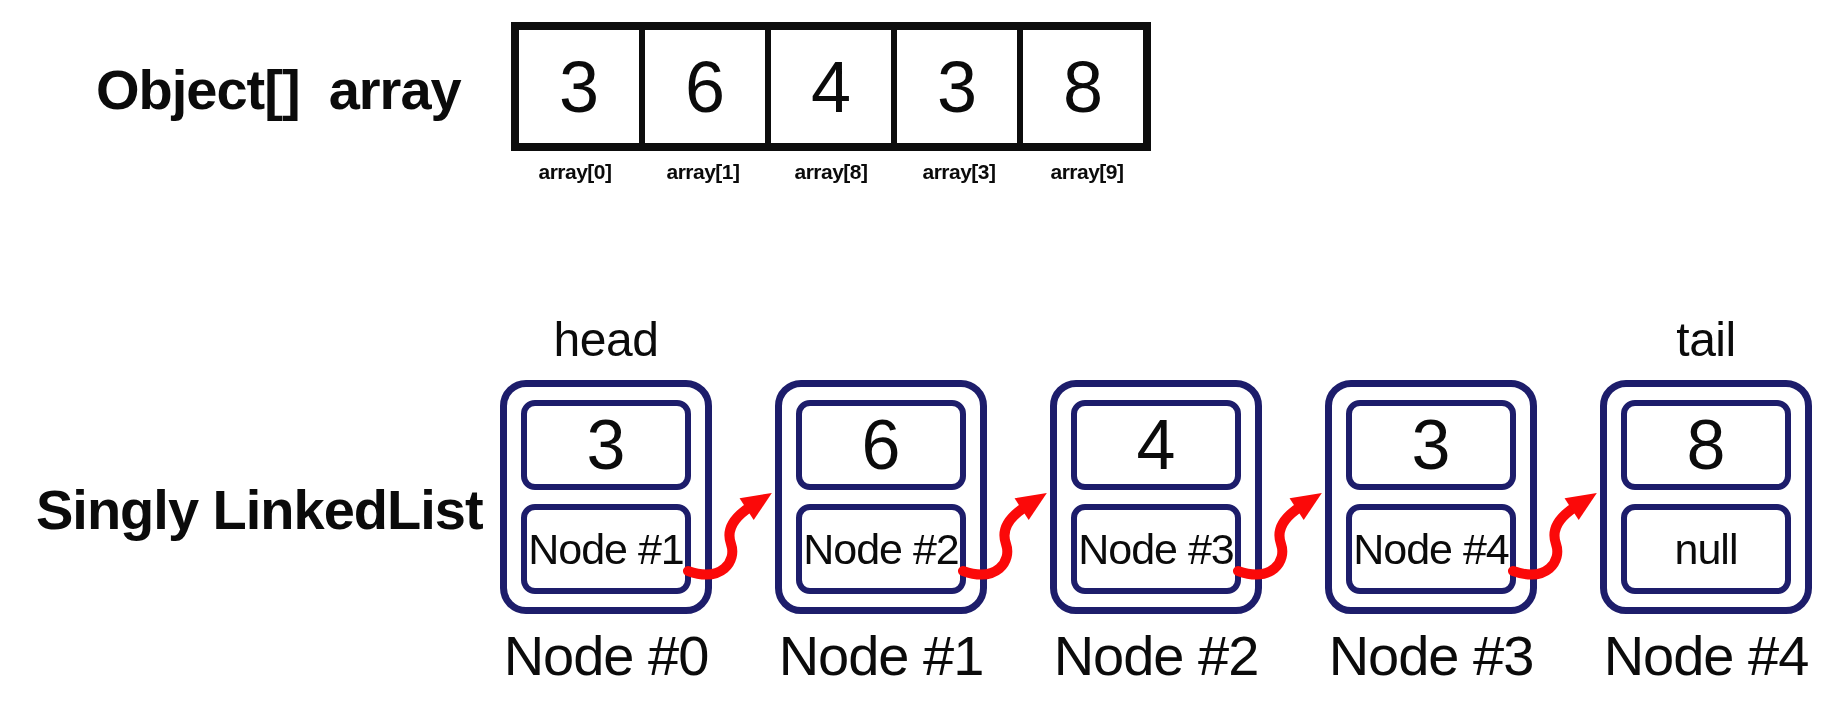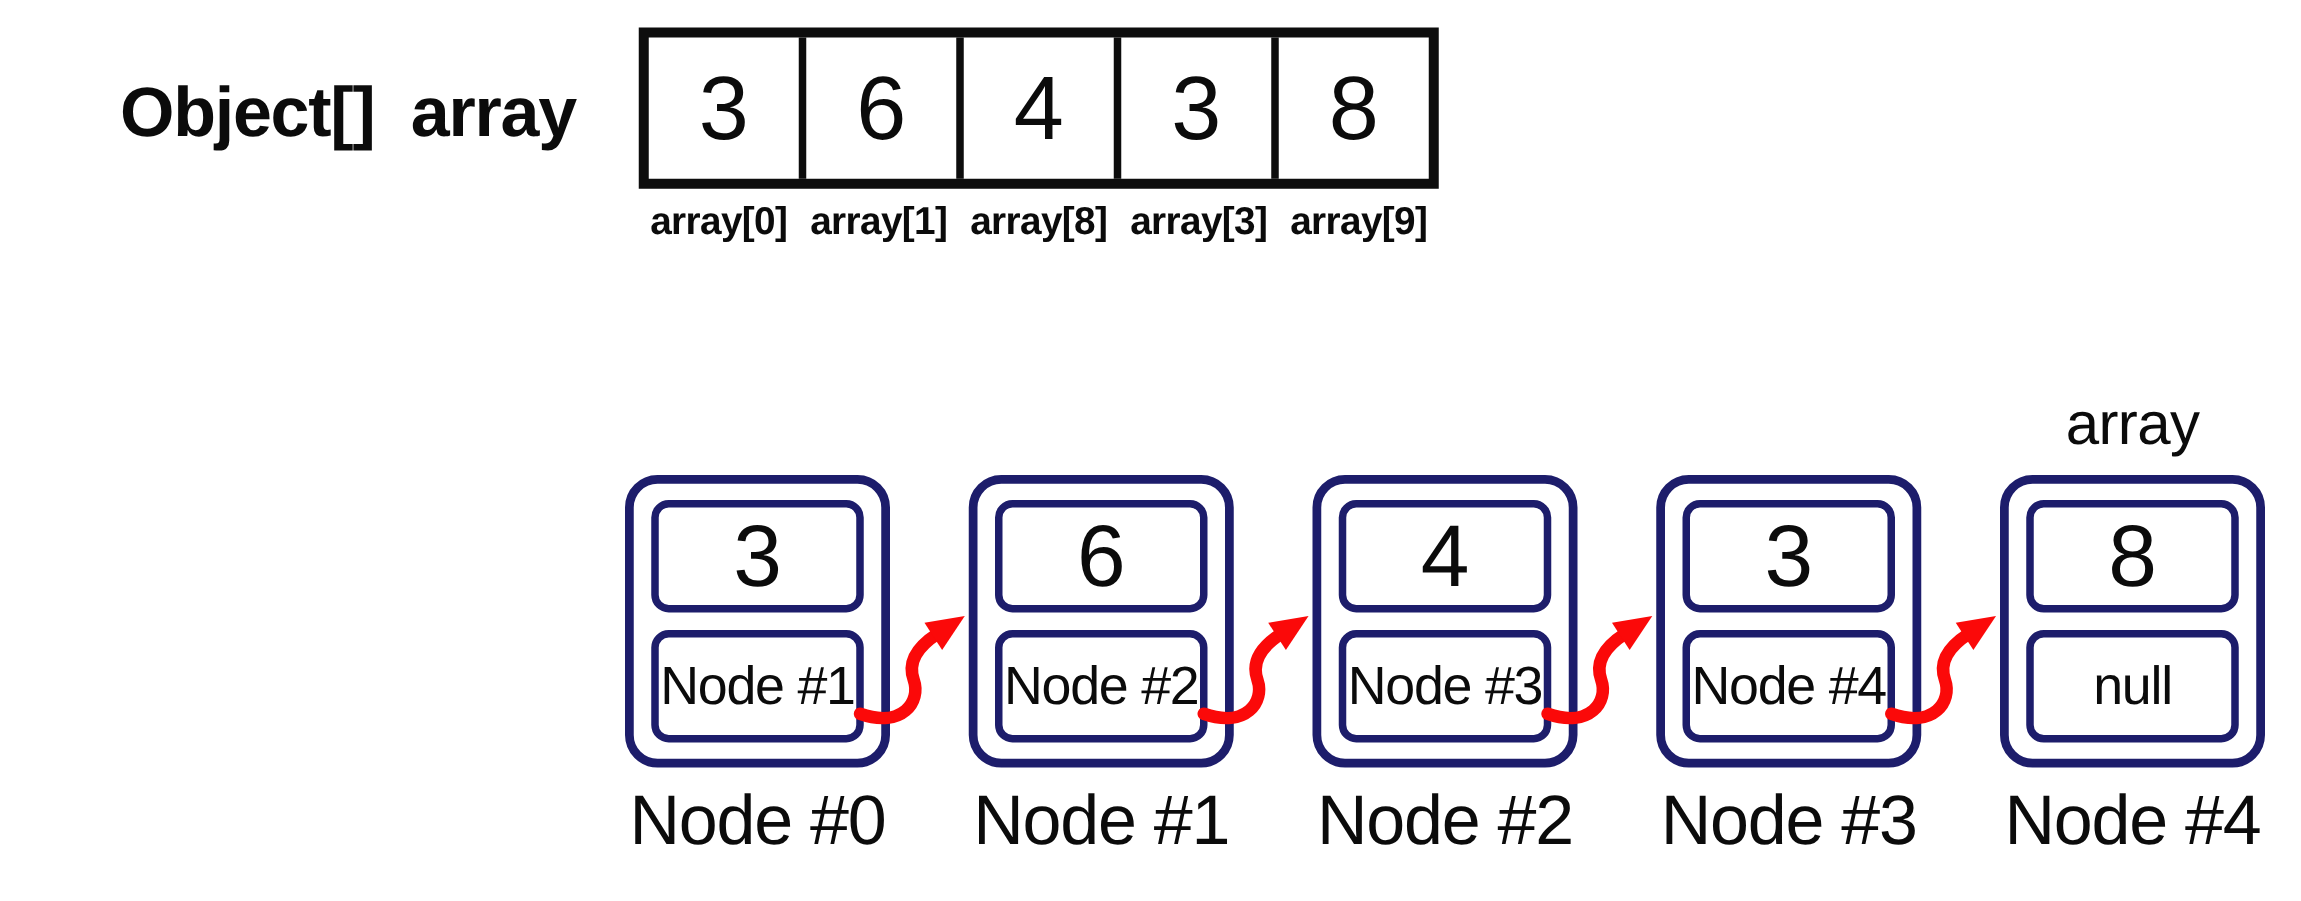--- a/index.html
+++ b/index.html
@@ -42,7 +42,7 @@
   }
   .aidx{
     flex:1 1 0;text-align:center;
-    font-size:31px;font-weight:700;letter-spacing:-0.5px;line-height:1.1;
+    font-size:21px;font-weight:700;letter-spacing:-0.5px;line-height:1.1;
   }
   
   .list-label{

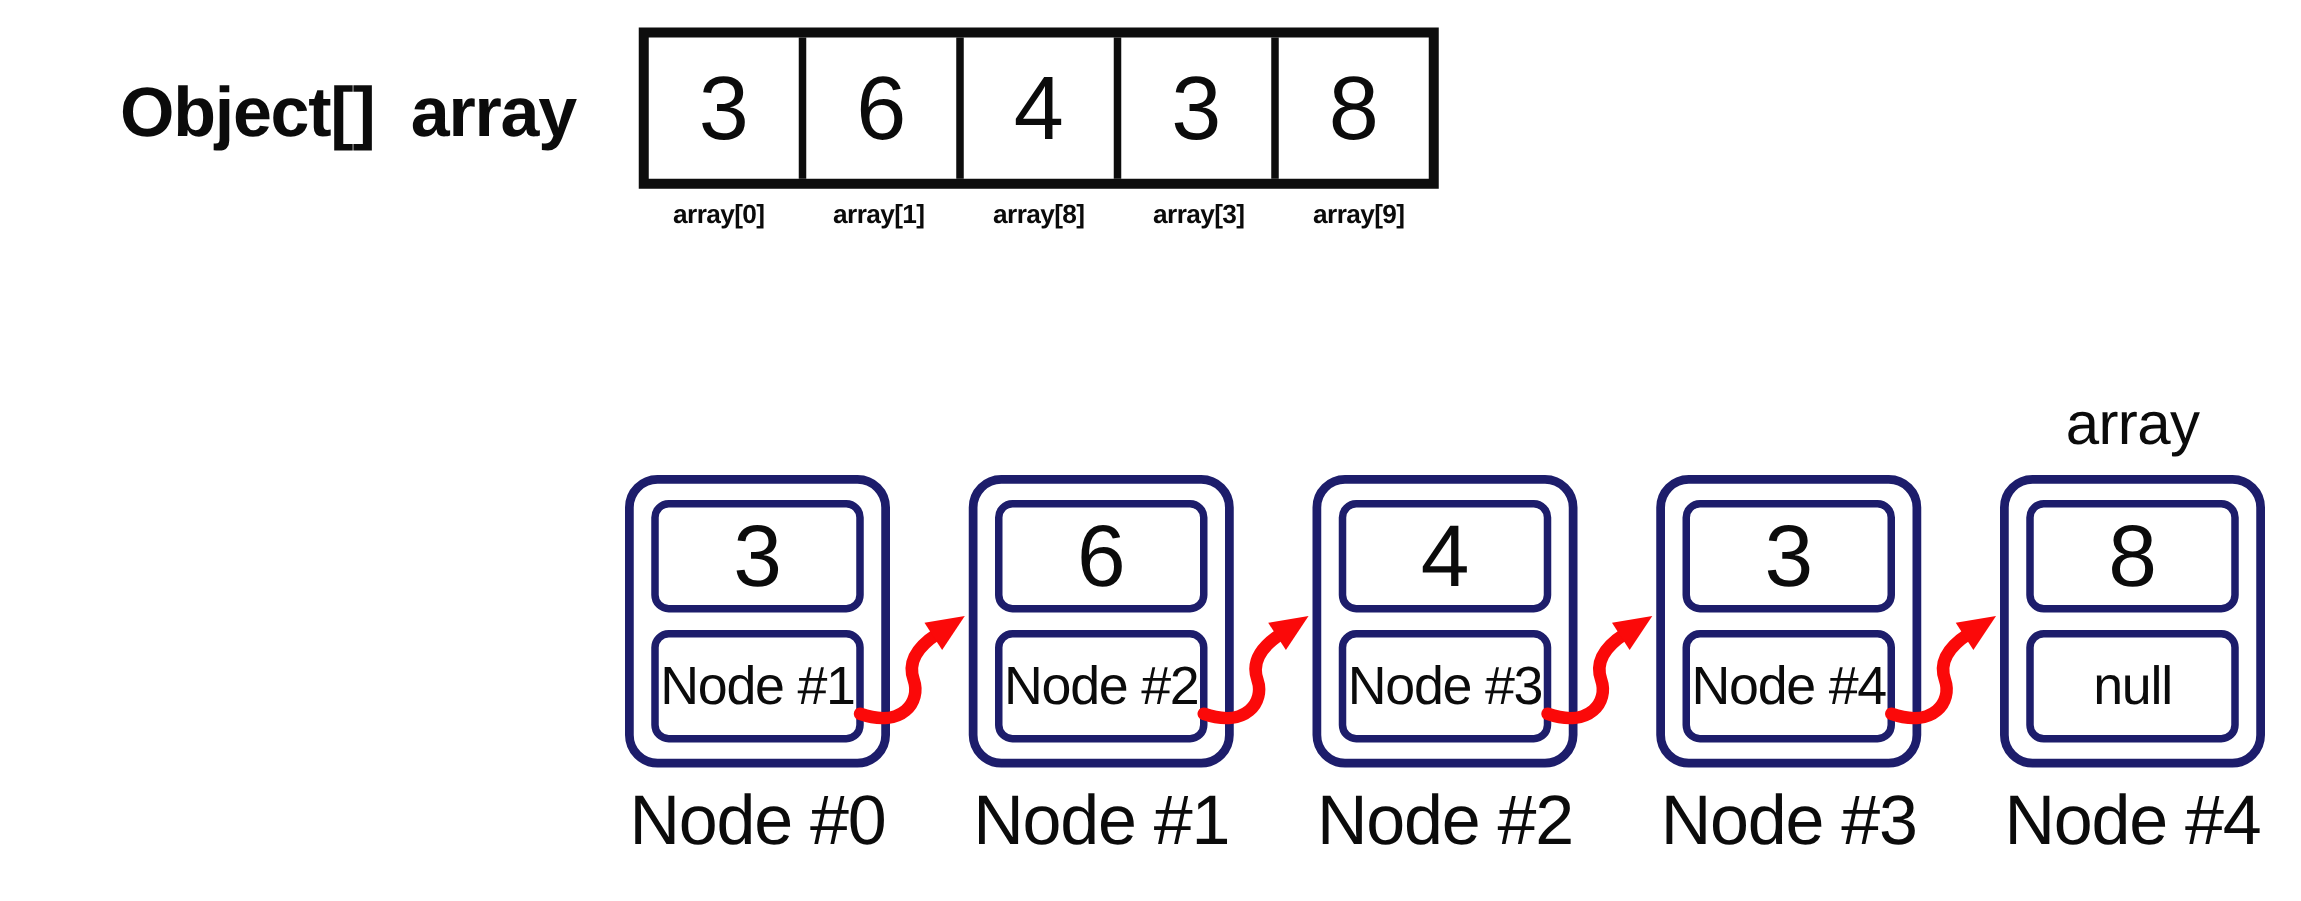--- a/index.html
+++ b/index.html
@@ -119,6 +119,7 @@
   </div>
 
 
+  <div class="ptr-label head-label">head</div>
   <div class="ptr-label tail-label">array</div>
 
   <div class="node node-0">

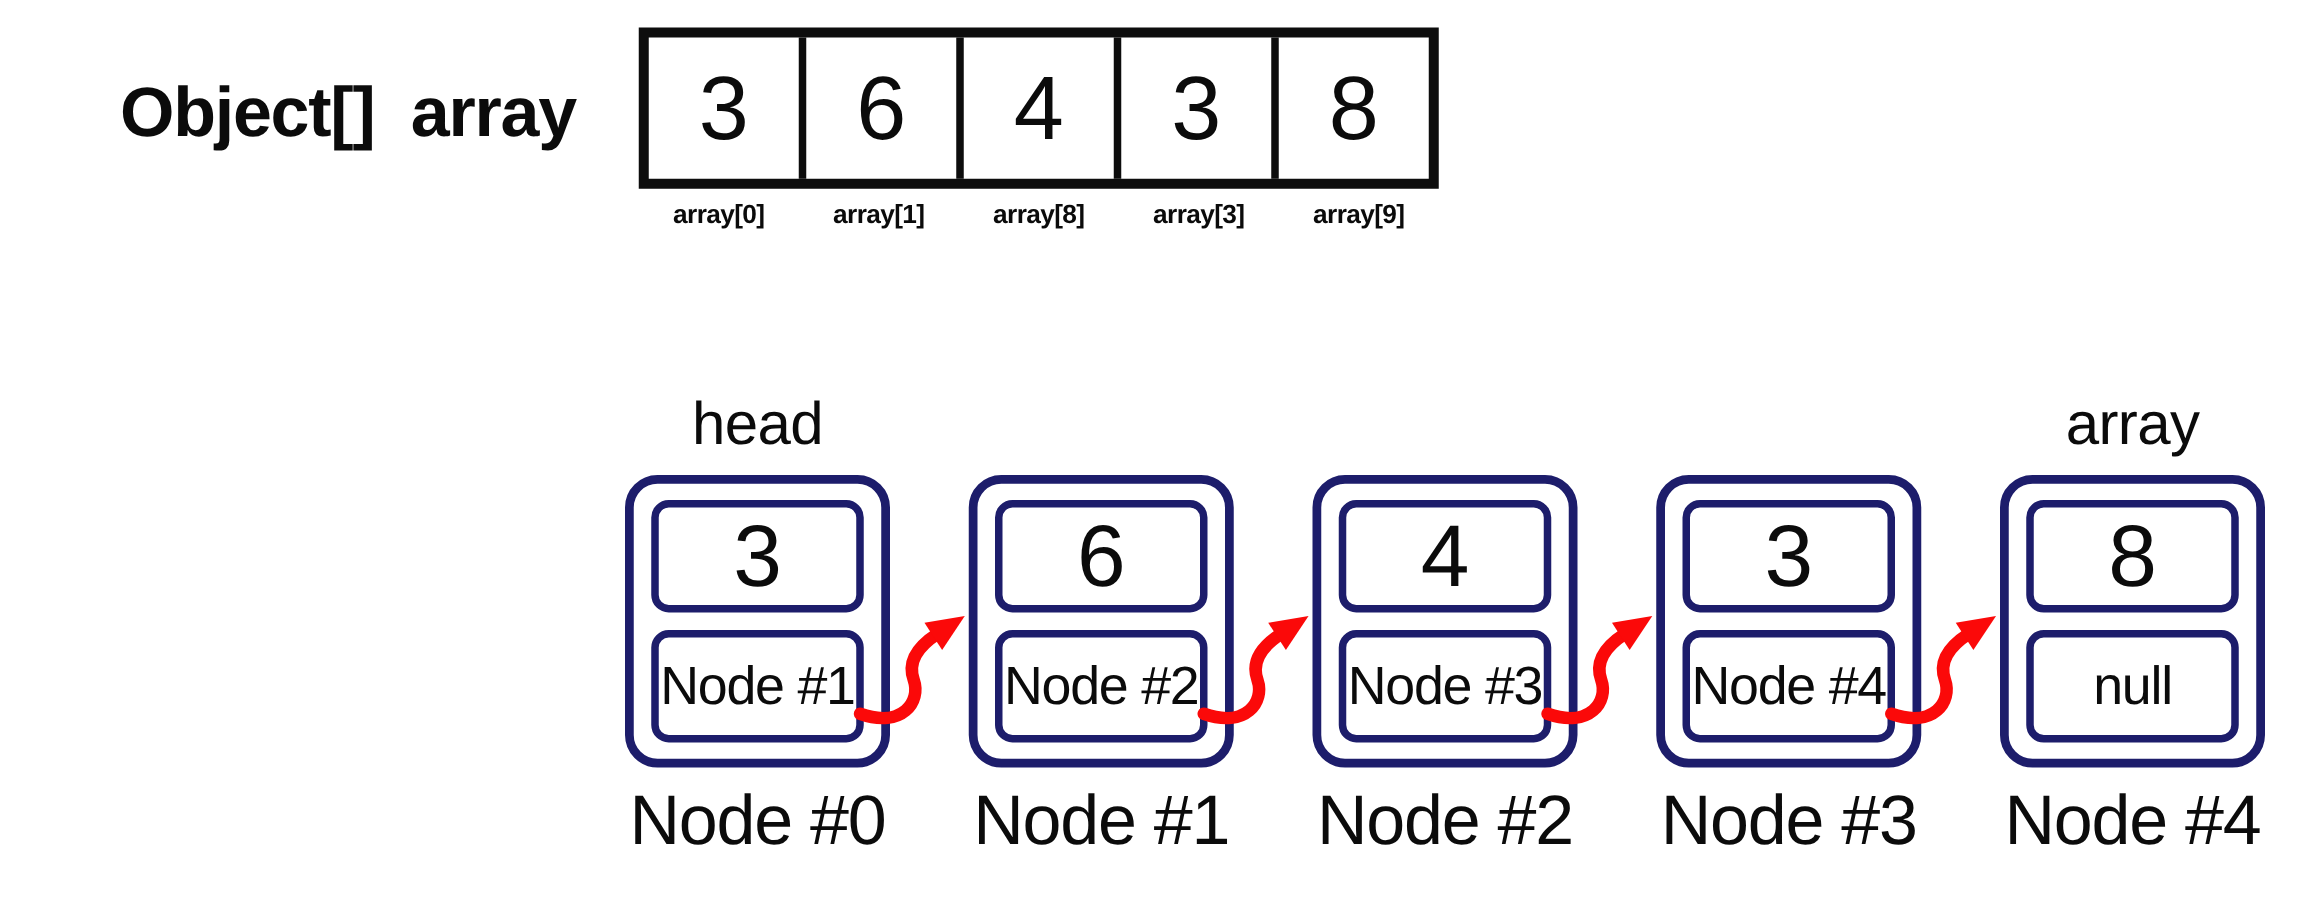--- a/index.html
+++ b/index.html
@@ -120,7 +120,7 @@
 
 
   <div class="ptr-label head-label">head</div>
-  <div class="ptr-label tail-label">array</div>
+  <div class="ptr-label tail-label">tail</div>
 
   <div class="node node-0">
     <div class="vbox">

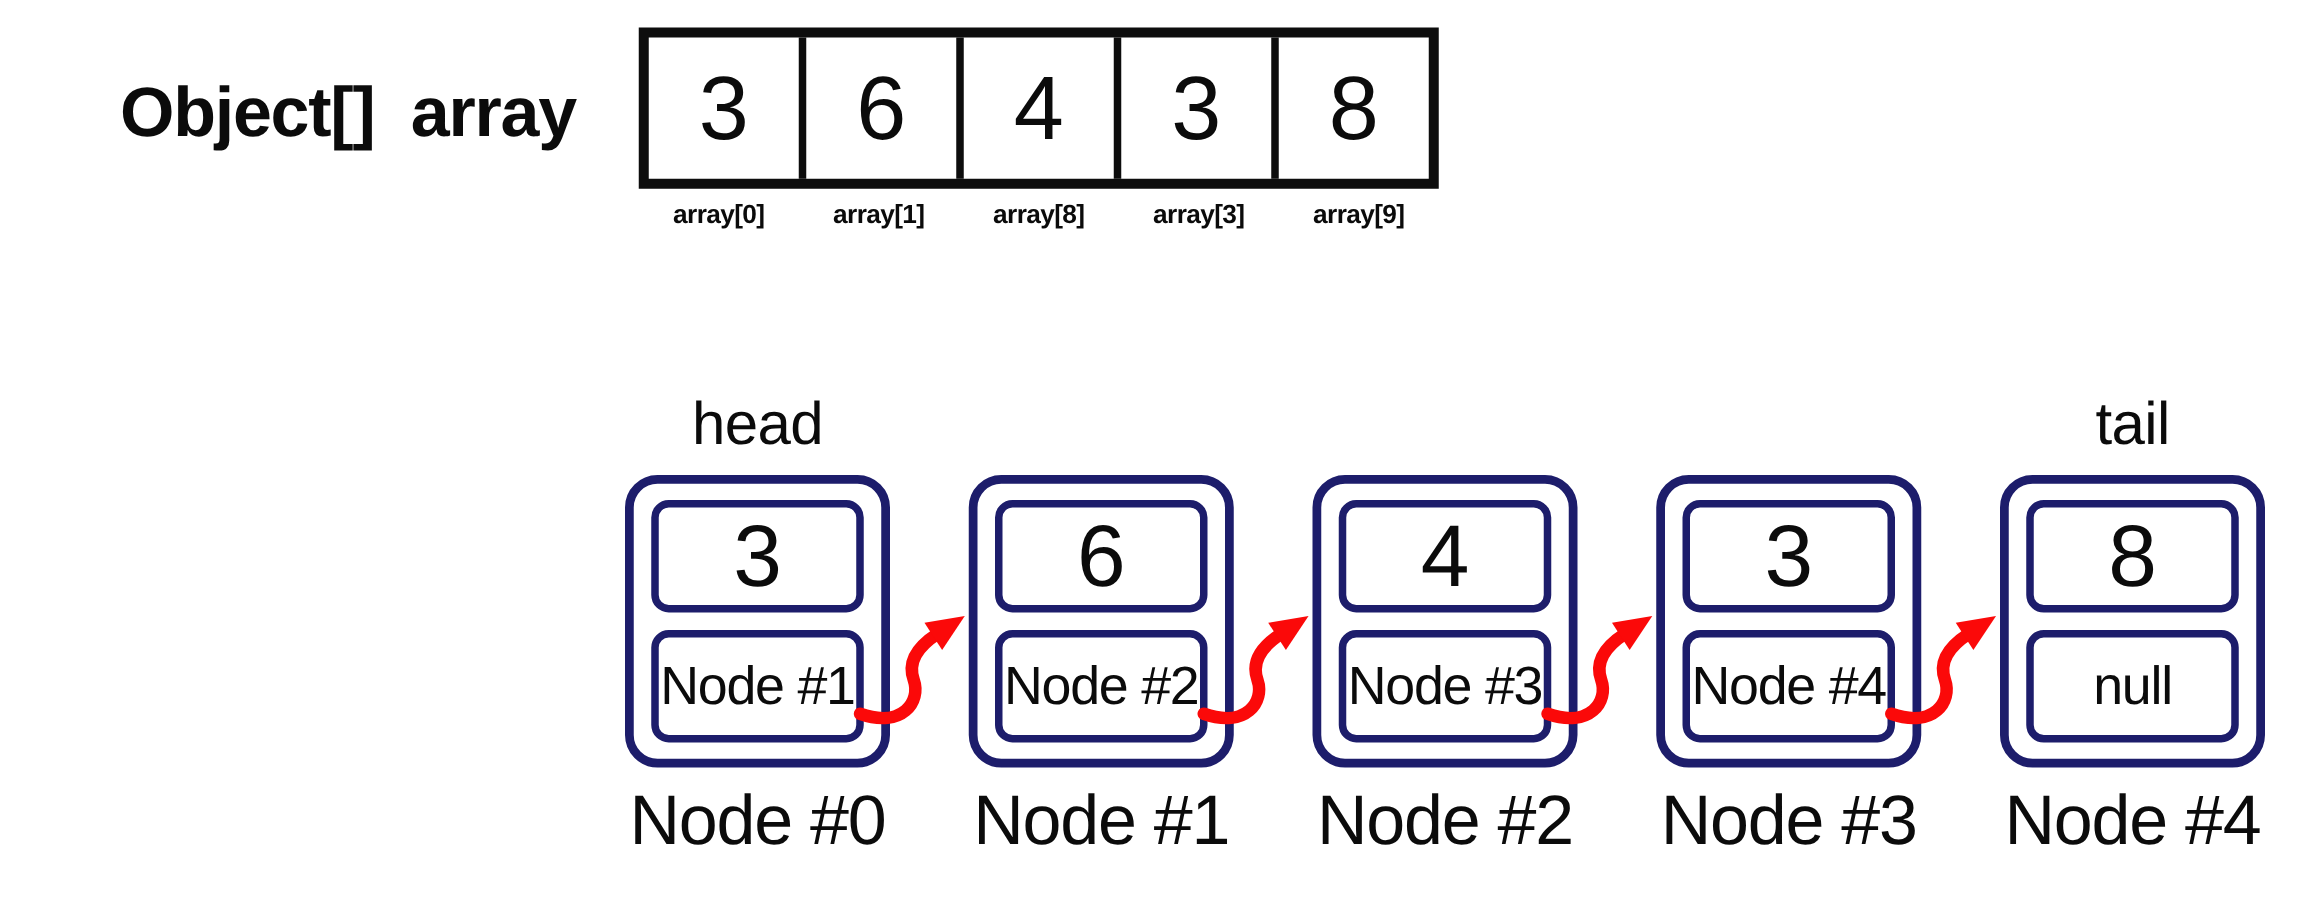--- a/index.html
+++ b/index.html
@@ -118,6 +118,7 @@
     <div class="aidx">array[9]</div>
   </div>
 
+  <div class="list-label">Singly LinkedList</div>
 
   <div class="ptr-label head-label">head</div>
   <div class="ptr-label tail-label">tail</div>

